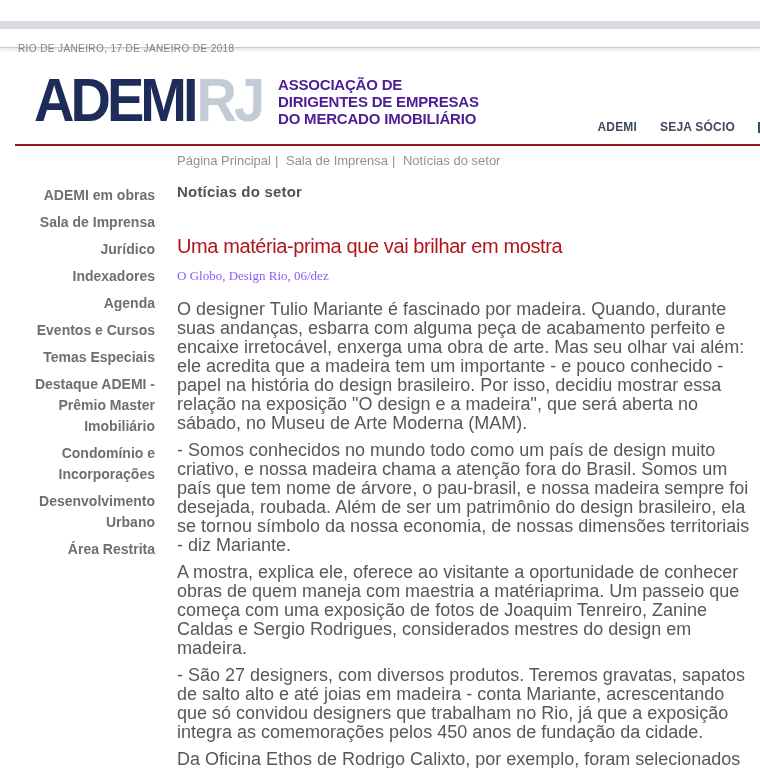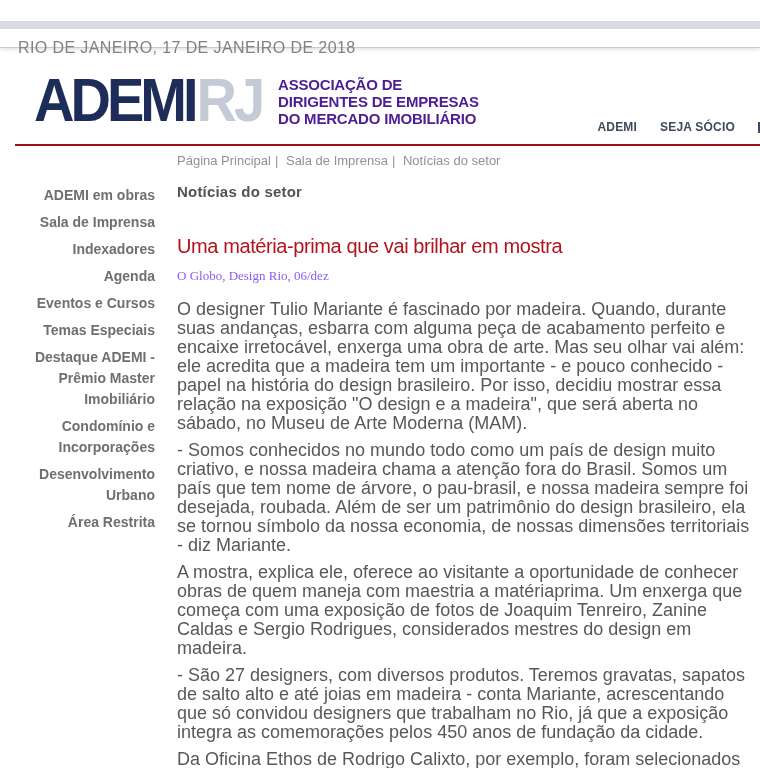--- a/index.html
+++ b/index.html
@@ -12,7 +12,7 @@
   .date-bar  { height:19px; background:#fff; display:flex; align-items:center;
                padding-left:18px; border-bottom:1px solid #c9c9c9;
                box-shadow:0 2px 3px rgba(0,0,0,.10); position:relative; z-index:2; }
-  .date-bar span { font-size:16px; color:#7f8285; letter-spacing:.4px;margin-top:20px; }
+  .date-bar span { font-size:10px; color:#7f8285; letter-spacing:.4px;margin-top:20px; }
 
   
   .header { position:relative; height:96px; background:#fff; }

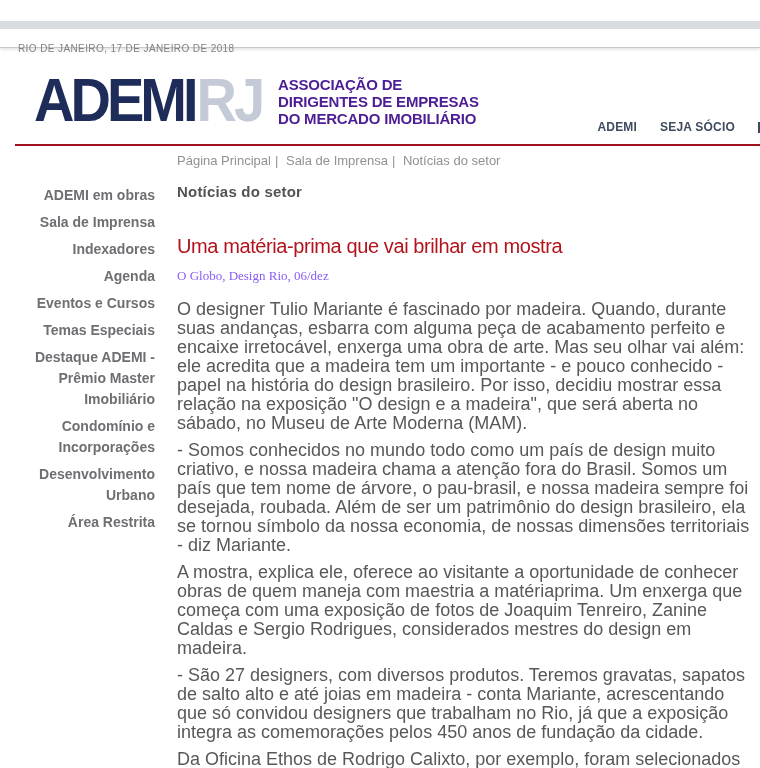--- a/index.html
+++ b/index.html
@@ -85,6 +85,7 @@
   <div class="sidebar">
     <div class="sidebar-item">ADEMI em obras</div>
     <div class="sidebar-item">Sala de Imprensa</div>
+    <div class="sidebar-item">Jurídico</div>
     <div class="sidebar-item">Indexadores</div>
     <div class="sidebar-item">Agenda</div>
     <div class="sidebar-item">Eventos e Cursos</div>

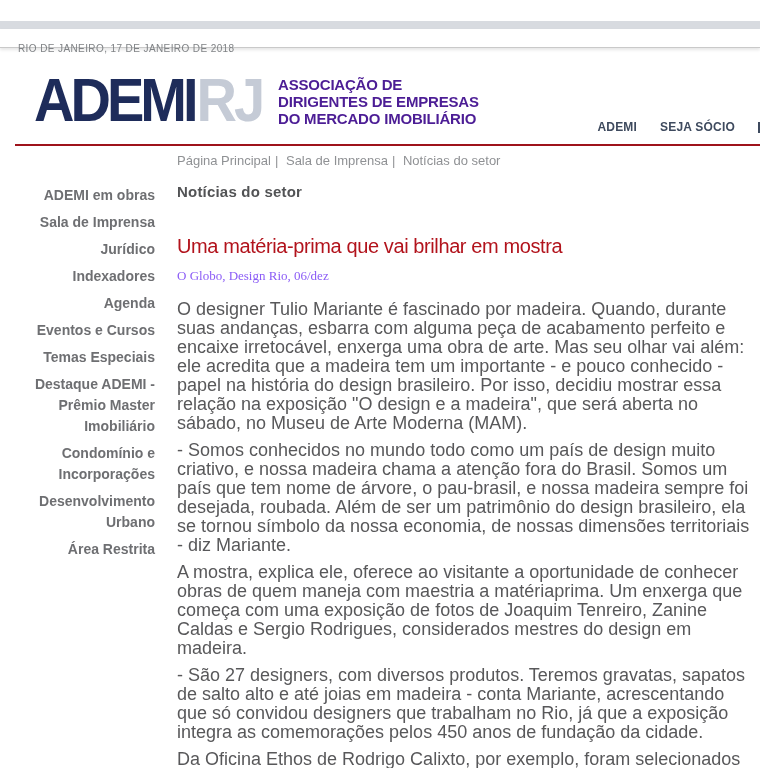--- a/index.html
+++ b/index.html
@@ -111,7 +111,7 @@
     <div class="article-body">
       <p>O designer Tulio Mariante é fascinado por madeira. Quando, durante suas andanças, esbarra com alguma peça de acabamento perfeito e encaixe irretocável, enxerga uma obra de arte. Mas seu olhar vai além: ele acredita que a madeira tem um importante - e pouco conhecido - papel na história do design brasileiro. Por isso, decidiu mostrar essa relação na exposição "O design e a madeira", que será aberta no sábado, no Museu de Arte Moderna (MAM).</p>
       <p>- Somos conhecidos no mundo todo como um país de design muito criativo, e nossa madeira chama a atenção fora do Brasil. Somos um país que tem nome de árvore, o pau-brasil, e nossa madeira sempre foi desejada, roubada. Além de ser um patrimônio do design brasileiro, ela se tornou símbolo da nossa economia, de nossas dimensões territoriais - diz Mariante.</p>
-      <p>A mostra, explica ele, oferece ao visitante a oportunidade de conhecer obras de quem maneja com maestria a matériaprima. Um enxerga que começa com uma exposição de fotos de Joaquim Tenreiro, Zanine Caldas e Sergio Rodrigues, considerados mestres do design em madeira.</p>
+      <p>A mostra, explica ele, oferece ao visitante a oportunidade de conhecer obras de quem maneja com maestria a matériaprima. Um passeio que começa com uma exposição de fotos de Joaquim Tenreiro, Zanine Caldas e Sergio Rodrigues, considerados mestres do design em madeira.</p>
       <p>- São 27 designers, com diversos produtos. Teremos gravatas, sapatos de salto alto e até joias em madeira - conta Mariante, acrescentando que só convidou designers que trabalham no Rio, já que a exposição integra as comemorações pelos 450 anos de fundação da cidade.</p>
       <p>Da Oficina Ethos de Rodrigo Calixto, por exemplo, foram selecionados os "tejuelos", tijolos que podem ser feitos de peroba-de-campos, peroba-rosa ou pinho-de-riga. Já o designer de joias Antonio Bernardo terá seu trabalho representado com um colar, um anel e uma bengala, fruto de uma parceria com o também designer Fernando</p>
     </div>

